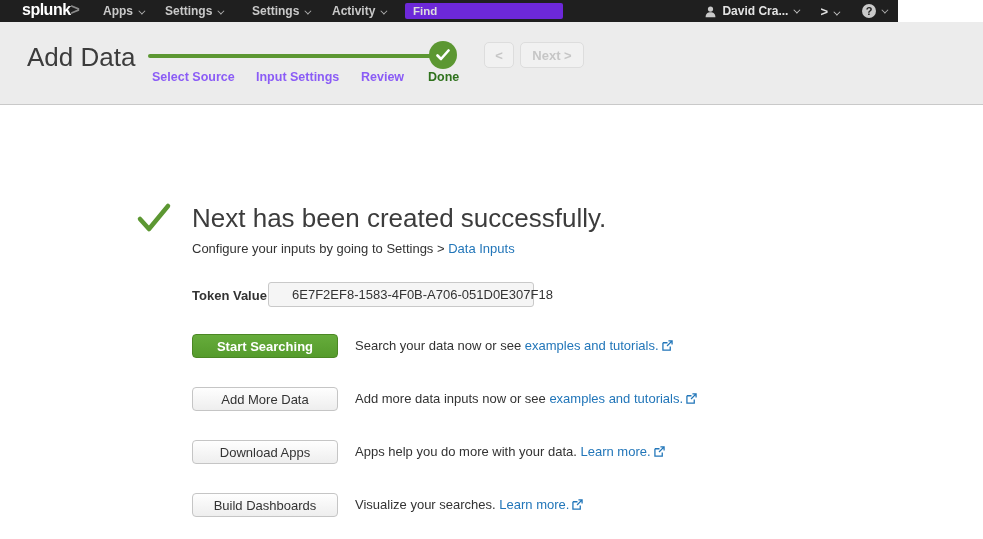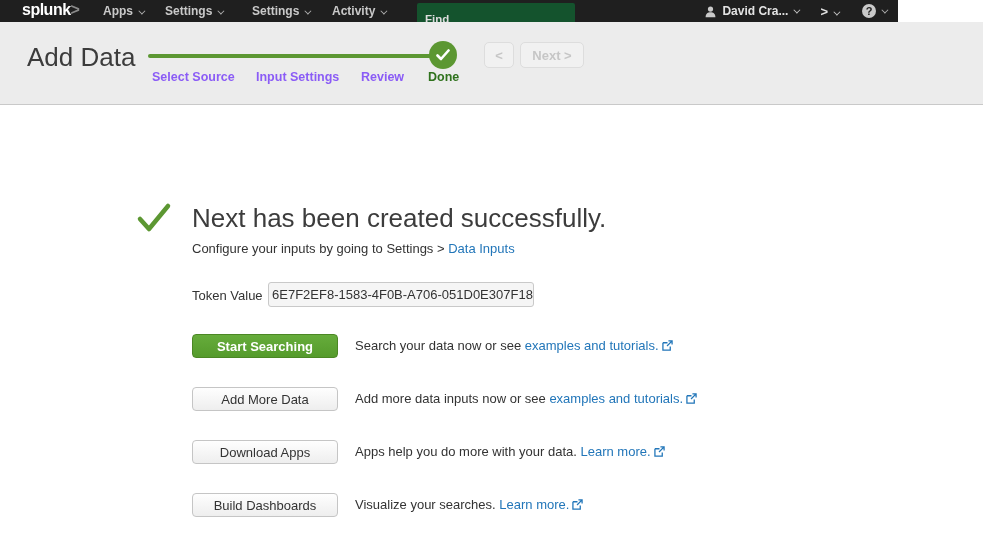--- a/index.html
+++ b/index.html
@@ -18,9 +18,9 @@
     border-bottom:1.5px solid currentColor; transform:rotate(45deg) translateY(-2px);
     margin-left:5px; opacity:.85; }
   .find { position:absolute; left:405px; top:3px; width:158px; height:16px;
-    background:#14532d; border:none; border-radius:2px; color:#eee;
-    font-size:11.5px; font-weight:bold; padding:16px 8px; outline:none;
-    font-family:"Liberation Sans", sans-serif;margin-left:12px; }
+    background:#6d28d9; border:none; border-radius:2px; color:#eee;
+    font-size:11.5px; font-weight:bold; padding:0 8px; outline:none;
+    font-family:"Liberation Sans", sans-serif; }
   .find::placeholder { color:#ddd; opacity:1; }
   .nav-right { position:absolute; right:12px; top:0; height:22px; display:flex;
     align-items:center; }

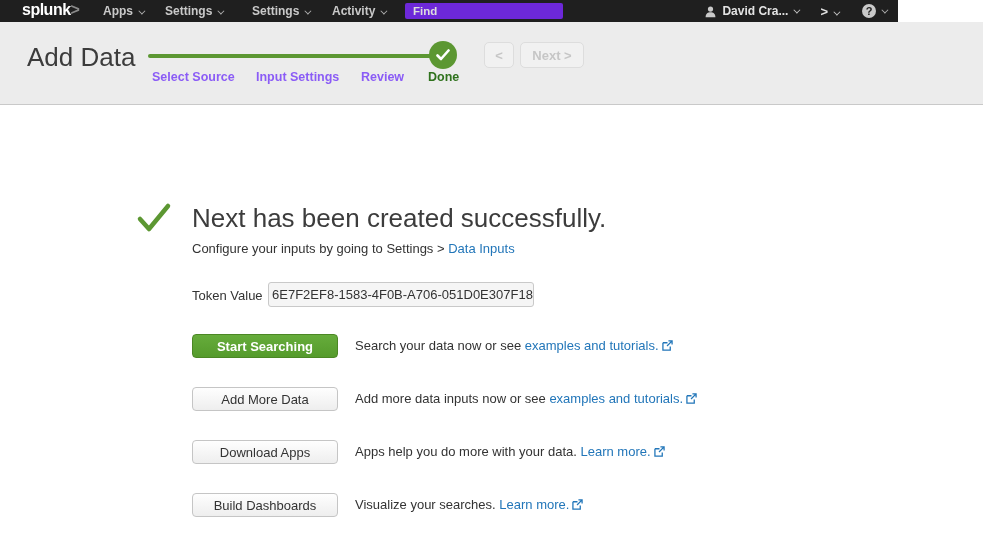--- a/index.html
+++ b/index.html
@@ -58,7 +58,7 @@
   .configure-line { position:absolute; left:192px; top:241px; font-size:13px;
     color:#333; }
   a.lnk { color:#2276b9; text-decoration:none; cursor:pointer; }
-  .token-label { position:absolute; left:192px; top:288px; font-size:13px; color:#333; }
+  .token-label { position:absolute; left:192px; top:288px; font-size:13px; color:#333;font-weight:bold; }
   .token-box { position:absolute; left:268px; top:282px; width:266px; height:25px;
     background:#f5f5f5; border:1px solid #c9c9c9; border-radius:3px;
     font-size:13px; color:#333; line-height:23px; padding-left:3px;

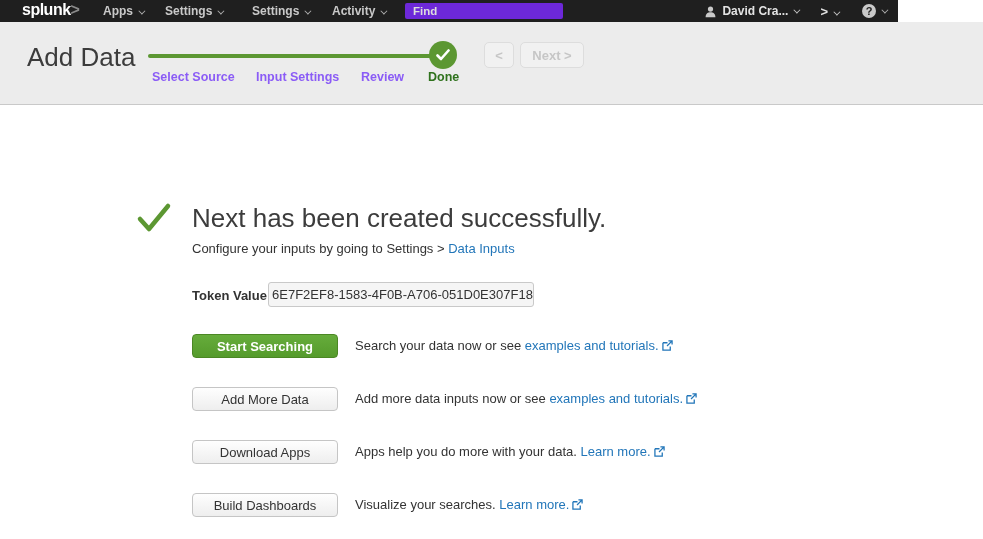--- a/index.html
+++ b/index.html
@@ -61,7 +61,7 @@
   .token-label { position:absolute; left:192px; top:288px; font-size:13px; color:#333;font-weight:bold; }
   .token-box { position:absolute; left:268px; top:282px; width:266px; height:25px;
     background:#f5f5f5; border:1px solid #c9c9c9; border-radius:3px;
-    font-size:13px; color:#333; line-height:23px; padding-left:3px;
+    font-size:13px; color:#333; line-height:23px; padding-left:23px;
     white-space:nowrap; }
   .action-row { position:absolute; left:192px; width:700px; height:24px; }
   .act-btn { position:absolute; left:0; top:0; width:146px; height:24px;

